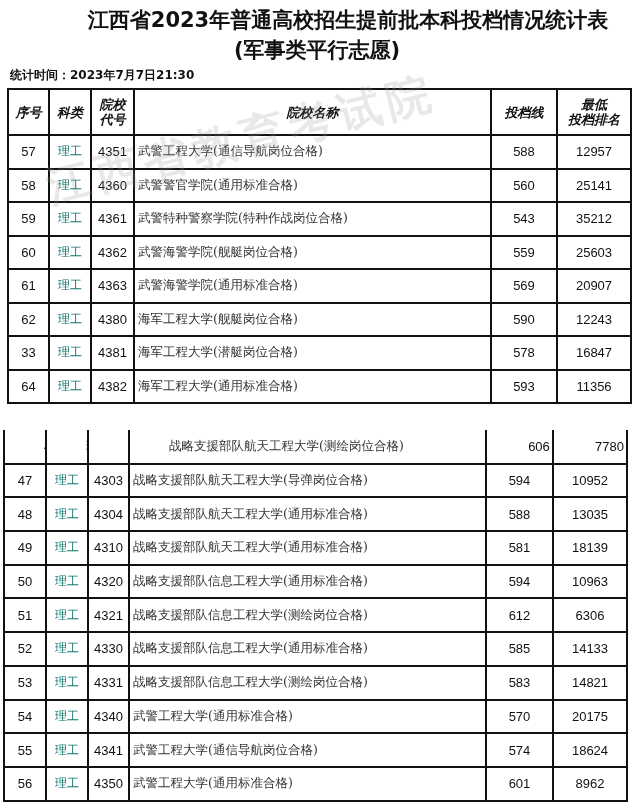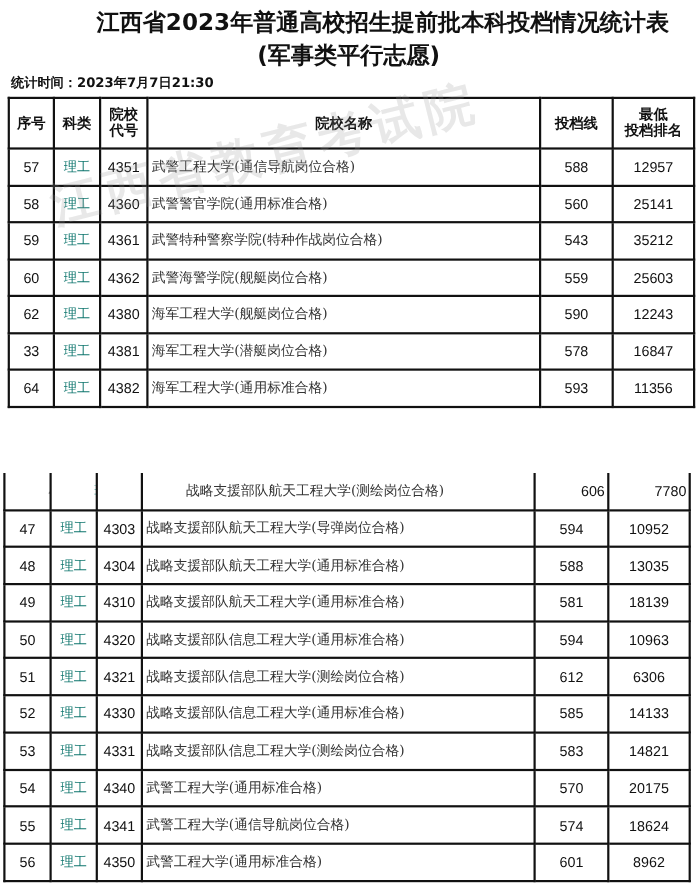--- a/index.html
+++ b/index.html
@@ -14,7 +14,7 @@
   td.kl { color:#0f766e; font-family:"DejaVu Serif", serif; font-size:12px; }
   td.name { text-align:left; padding-left:3px; font-family:"DejaVu Serif", serif; font-size:12.5px; color:#333; }
   #top-table { left:7px; top:88px; width:623px; }
-  #top-table tr.hdr { height:46px; }
+  #top-table tr.hdr { height:46px;font-style:italic; }
   #top-table tr.row { height:33.5px;border-radius:11px; }
   #bottom-table { left:3px; top:430px; width:623px; border-top:none; }
   #bottom-table tr.row { height:33.7px; }

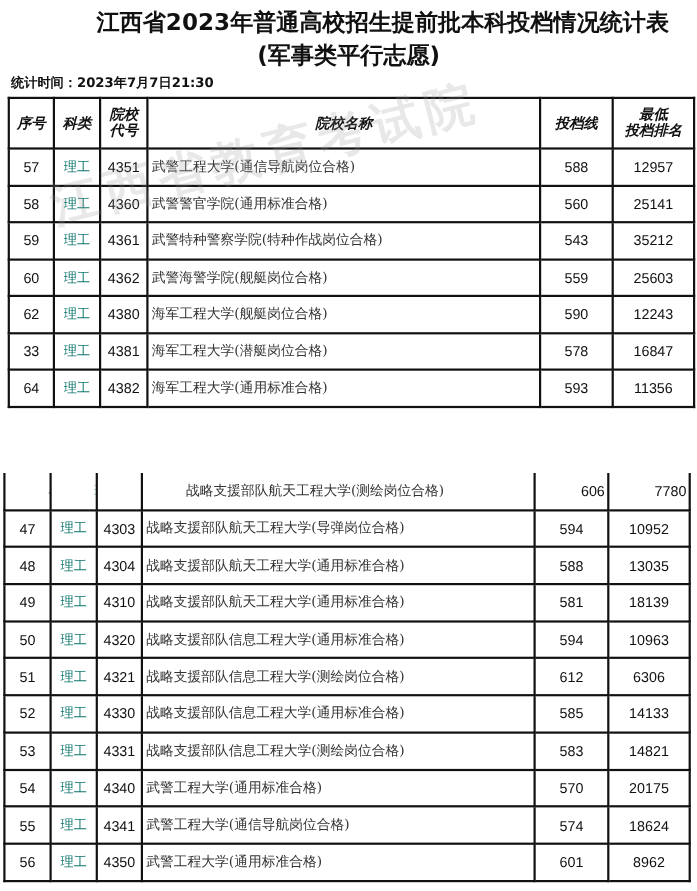--- a/index.html
+++ b/index.html
@@ -81,6 +81,14 @@
         <td>25603</td>
       </tr>
       <tr class="row">
+        <td>61</td>
+        <td class="kl">理工</td>
+        <td>4363</td>
+        <td class="name">武警海警学院(通用标准合格)</td>
+        <td>569</td>
+        <td>20907</td>
+      </tr>
+      <tr class="row">
         <td>62</td>
         <td class="kl">理工</td>
         <td>4380</td>

